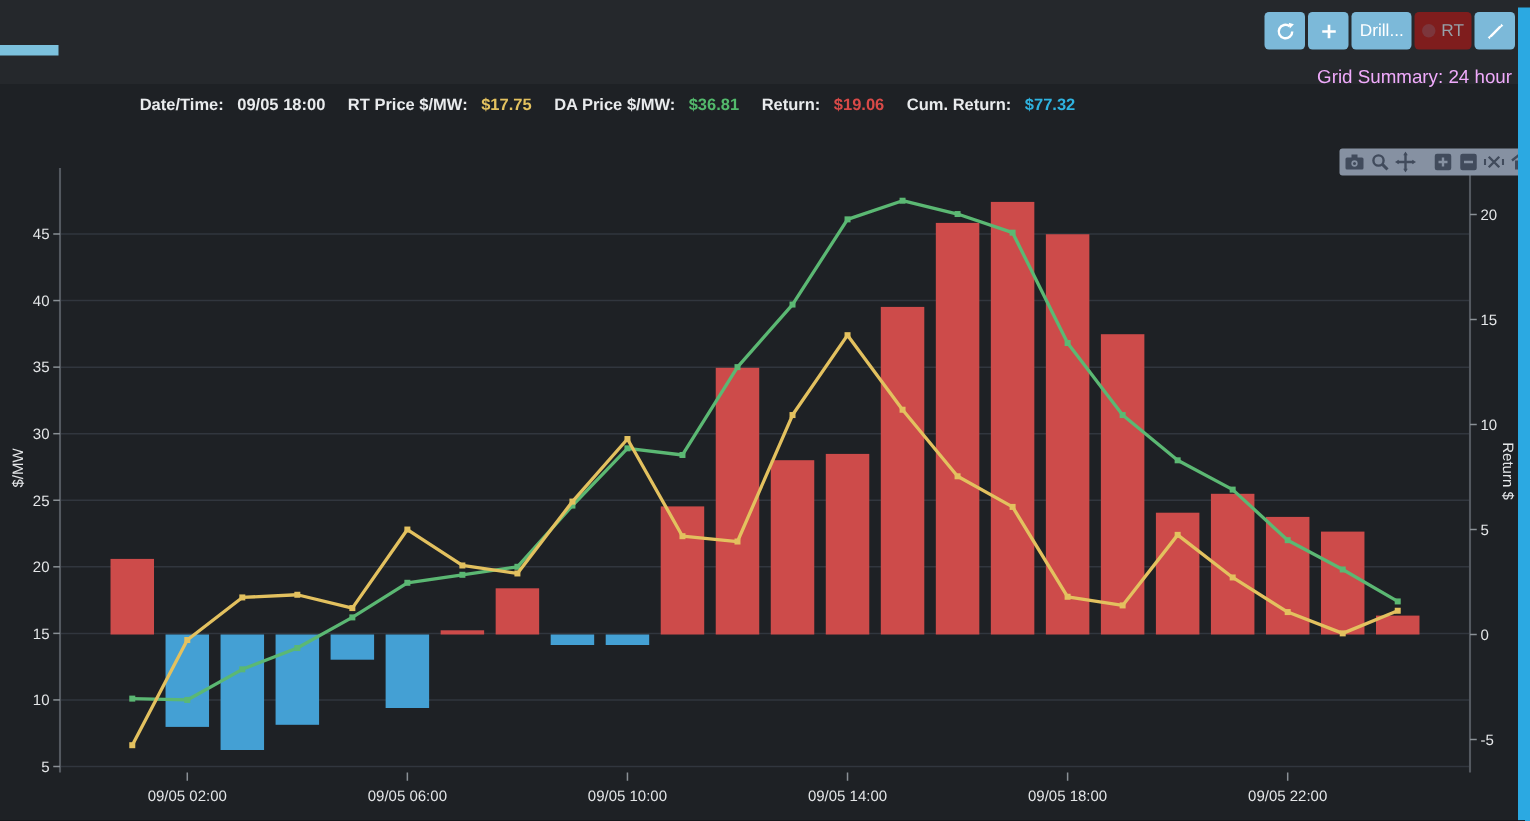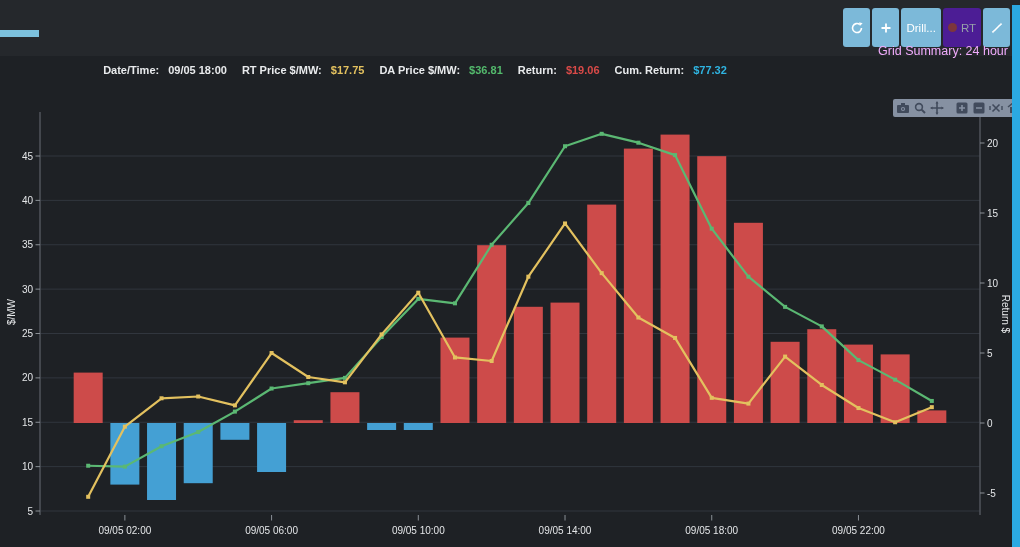--- a/index.html
+++ b/index.html
@@ -14,7 +14,7 @@
   #tab-underline{position:absolute;left:0;top:30px;width:39px;height:7px;background:#7cc1dd;}
   
   #btn-group{position:absolute;right:10px;top:8px;display:flex;gap:2px;}
-  .tbtn{height:39px;min-width:27px;padding:0 5px;background:#7cb9d9;border:none;border-radius:3px;
+  .tbtn{height:25px;min-width:27px;padding:0 5px;background:#7cb9d9;border:none;border-radius:3px;
         display:flex;align-items:center;justify-content:center;color:#fff;font-size:11.5px;
         font-family:"Liberation Sans",sans-serif;cursor:pointer;}
   .tbtn.rt{background:#4c1d95;color:#96a1a9;gap:4px;min-width:36px;}

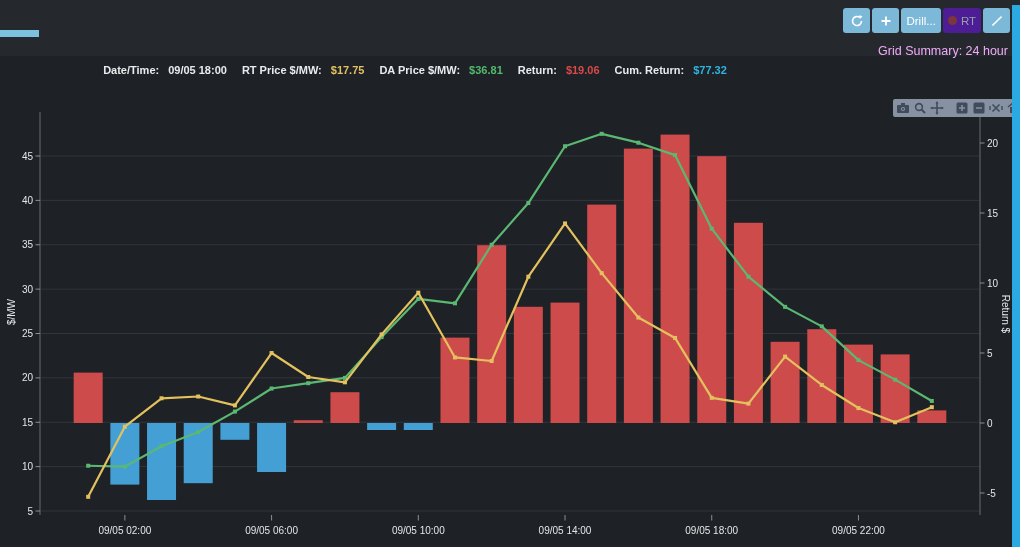--- a/index.html
+++ b/index.html
@@ -17,7 +17,7 @@
   .tbtn{height:25px;min-width:27px;padding:0 5px;background:#7cb9d9;border:none;border-radius:3px;
         display:flex;align-items:center;justify-content:center;color:#fff;font-size:11.5px;
         font-family:"Liberation Sans",sans-serif;cursor:pointer;}
-  .tbtn.rt{background:#4c1d95;color:#96a1a9;gap:4px;min-width:36px;}
+  .tbtn.rt{background:#7f1d1d;color:#96a1a9;gap:4px;min-width:36px;}
   .rt-dot{width:9px;height:9px;border-radius:50%;background:#7c363c;display:inline-block;}
   #grid-summary{position:absolute;right:12px;top:44px;color:#f0abfc;font-size:12.5px;}
   

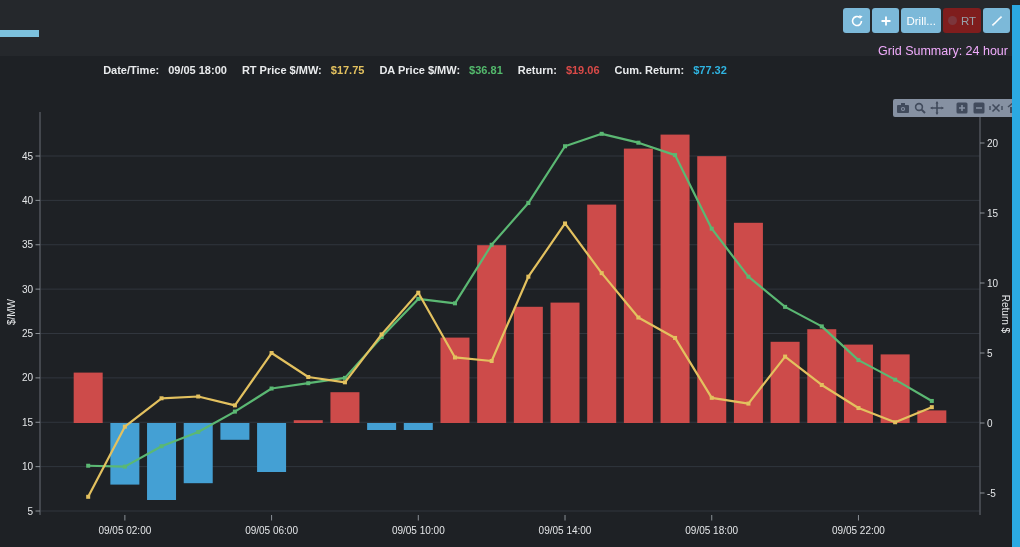--- a/index.html
+++ b/index.html
@@ -22,7 +22,7 @@
   #grid-summary{position:absolute;right:12px;top:44px;color:#f0abfc;font-size:12.5px;}
   
   #hover-strip{position:absolute;left:0;top:64px;width:810px;display:flex;
-               justify-content:center;gap:15px;font-size:11px;font-weight:bold;margin-left:10px;}
+               justify-content:center;gap:15px;font-size:11px;font-weight:bold;}
   .hi-label{color:#e9ebed;}
   .hi-pair{display:flex;gap:9px;white-space:nowrap;}
   .val-rt{color:#e3c15f;} .val-da{color:#53b96c;} .val-ret{color:#d94a48;} .val-cum{color:#2fb3e0;}

